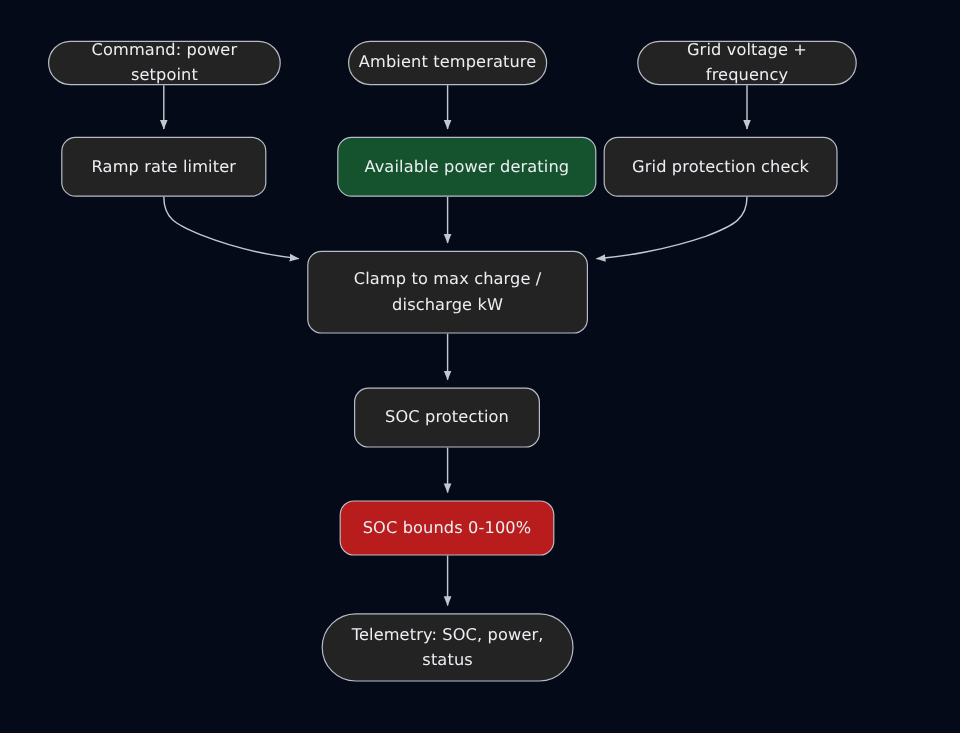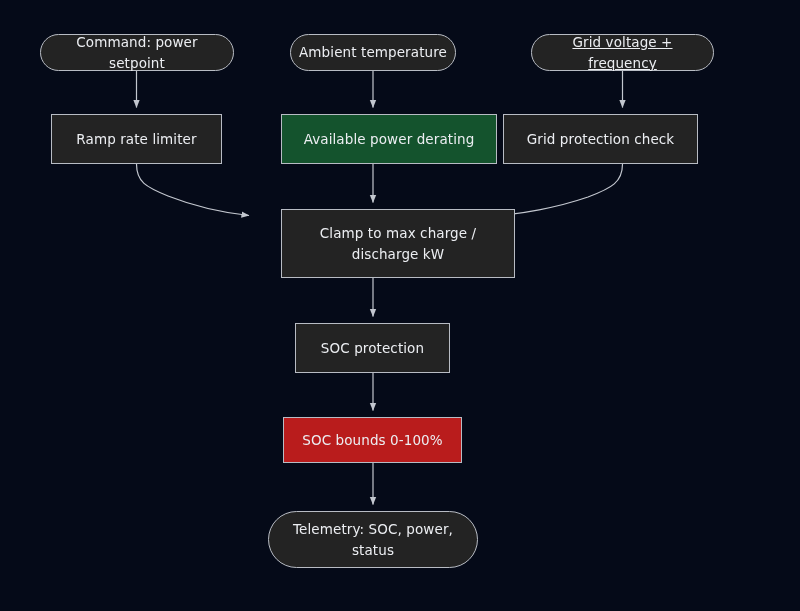--- a/index.html
+++ b/index.html
@@ -94,7 +94,7 @@
     <span class="node-label">Ambient temperature</span>
   </div>
 
-  <div class="node stadium" style="left: 531px; top: 34px; width: 183px; height: 37px; background: rgb(35, 35, 35); border-color: rgb(184, 188, 196); color: rgb(236, 238, 242); border-radius: 18.5px; text-decoration: underline;">
+  <div class="node stadium" style="left: 531px; top: 34px; width: 183px; height: 37px; background: rgb(35, 35, 35); border-color: rgb(184, 188, 196); color: rgb(236, 238, 242); border-radius: 18.5px;">
     <span class="node-label">Grid voltage + frequency</span>
   </div>
 

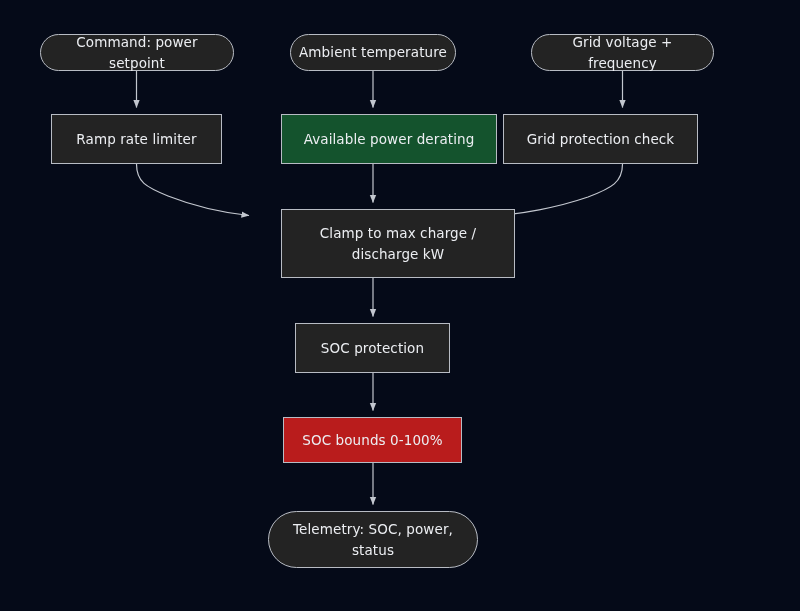--- a/index.html
+++ b/index.html
@@ -45,7 +45,7 @@
     font-family: "DejaVu Sans", "Liberation Sans", sans-serif;
   }
   .node.rect {
-    border-radius: 0px;
+    border-radius: 12px;
   }
   .node.stadium {
     border-radius: 999px;

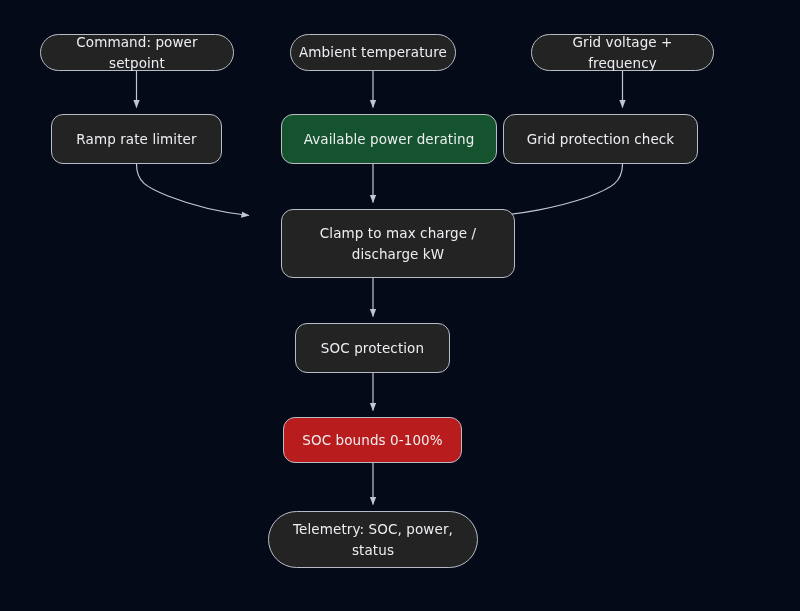--- a/index.html
+++ b/index.html
@@ -110,7 +110,7 @@
     <span class="node-label">Grid protection check</span>
   </div>
 
-  <div class="node rect" style="left: 256px; top: 209px; width: 234px; height: 69px; background: rgb(35, 35, 35); border-color: rgb(184, 188, 196); color: rgb(236, 238, 242); margin-left: 25px;">
+  <div class="node rect" style="left: 256px; top: 209px; width: 234px; height: 69px; background: rgb(35, 35, 35); border-color: rgb(184, 188, 196); color: rgb(236, 238, 242);">
     <span class="node-label">Clamp to max charge /
 discharge kW</span>
   </div>

